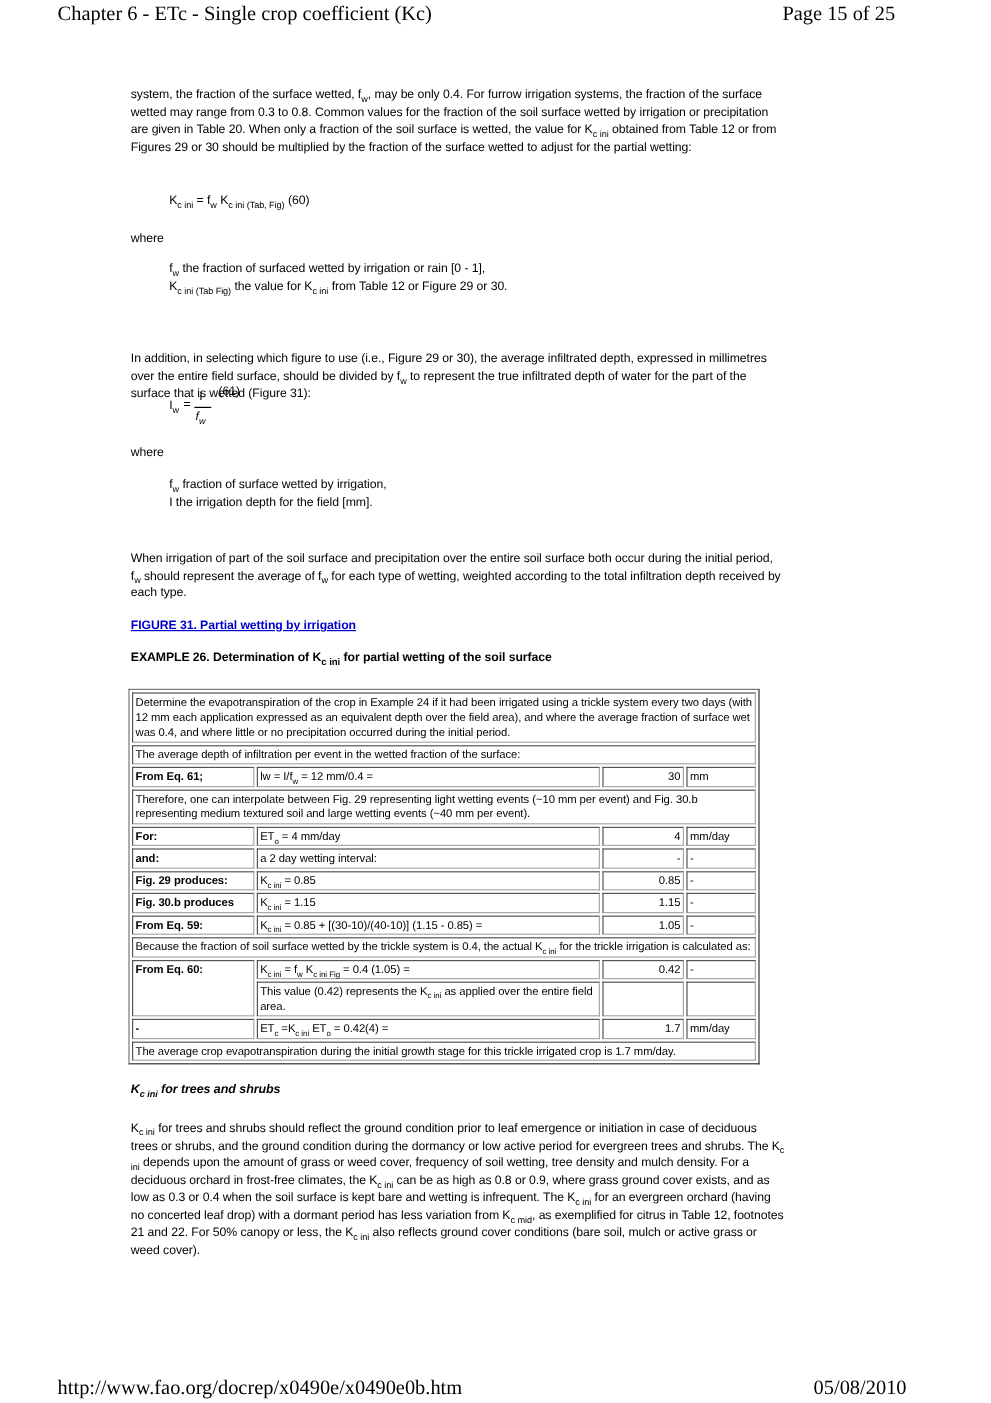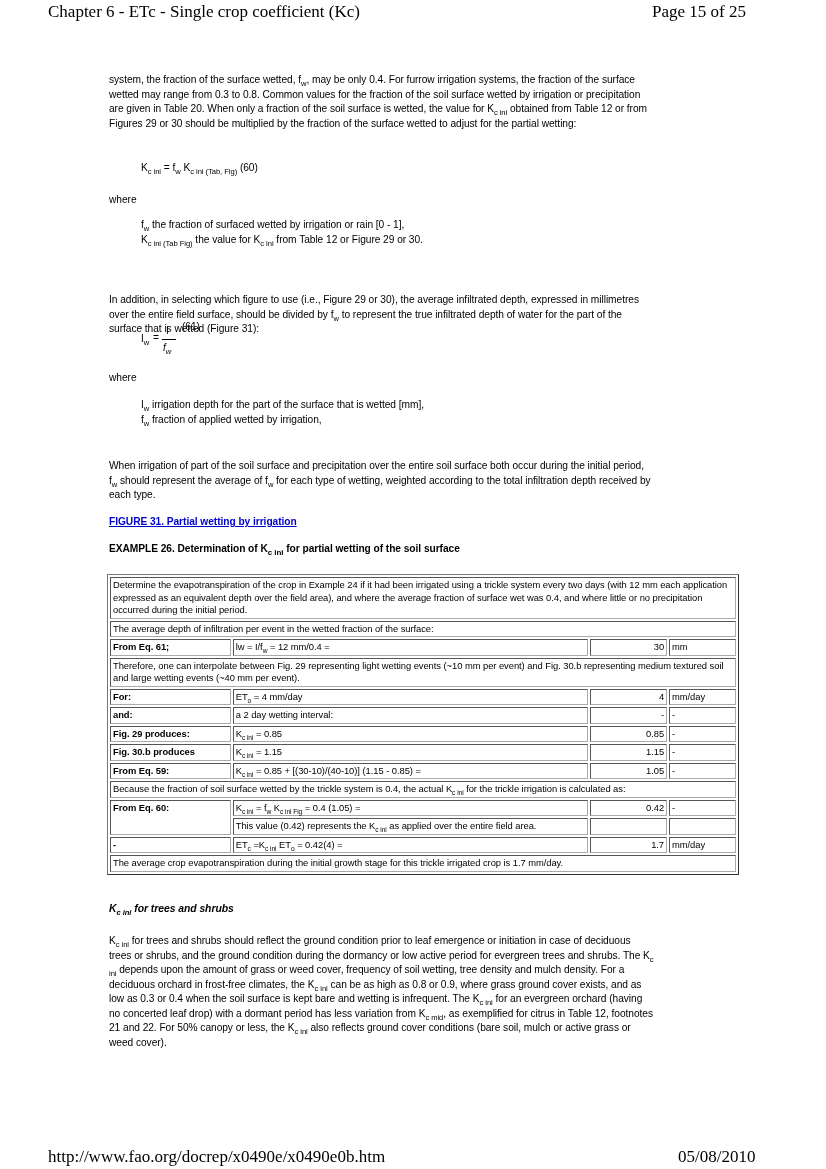--- a/index.html
+++ b/index.html
@@ -66,7 +66,6 @@
   <p class="where2">where</p>
 
   <div class="deflist2 indent">
-    <p><span>I</span><sub>w</sub><span> irrigation depth for the part of the surface that is wetted [mm],</span></p>
     <p><span>f</span><sub>w</sub><span> fraction of applied wetted by irrigation,</span></p>
   </div>
 

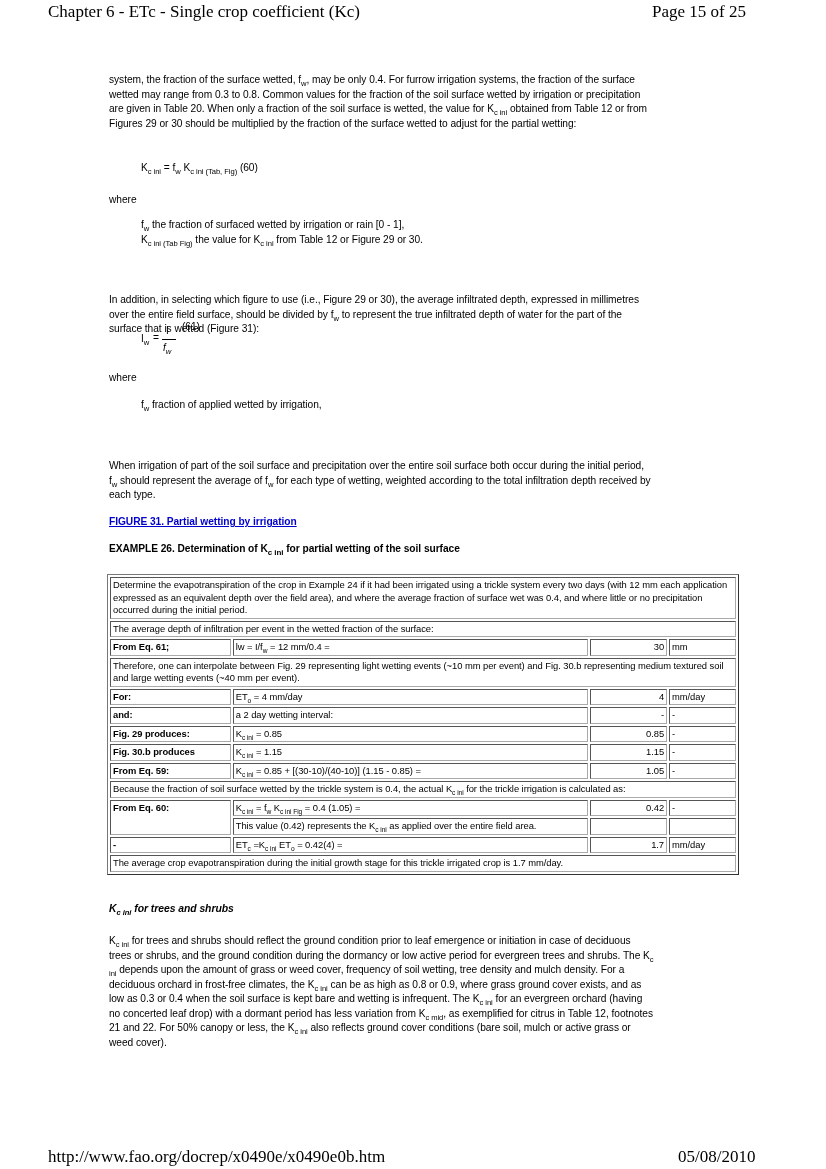--- a/index.html
+++ b/index.html
@@ -66,7 +66,7 @@
   <p class="where2">where</p>
 
   <div class="deflist2 indent">
-    <p><span>f</span><sub>w</sub><span> fraction of applied wetted by irrigation,</span></p>
+    <p><span>f</span><sub>w</sub><span> fraction of surface wetted by irrigation,</span></p>
   </div>
 
   <p class="para3"><span>When irrigation of part of the soil surface and precipitation over the entire soil surface both occur during the initial period, f</span><sub>w</sub><span> should represent the average of f</span><sub>w</sub><span> for each type of wetting, weighted according to the total infiltration depth received by each type.</span></p>

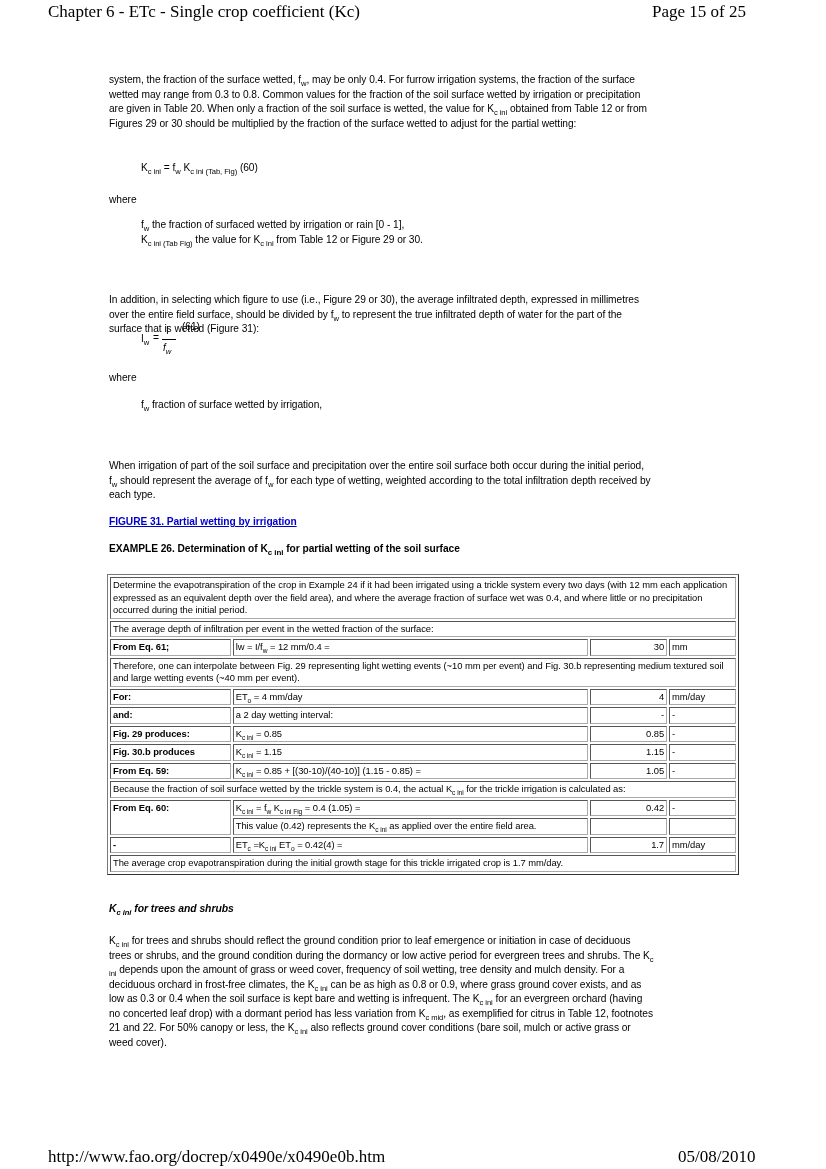--- a/index.html
+++ b/index.html
@@ -67,6 +67,7 @@
 
   <div class="deflist2 indent">
     <p><span>f</span><sub>w</sub><span> fraction of surface wetted by irrigation,</span></p>
+    <p><span>I</span><span> the irrigation depth for the field [mm].</span></p>
   </div>
 
   <p class="para3"><span>When irrigation of part of the soil surface and precipitation over the entire soil surface both occur during the initial period, f</span><sub>w</sub><span> should represent the average of f</span><sub>w</sub><span> for each type of wetting, weighted according to the total infiltration depth received by each type.</span></p>

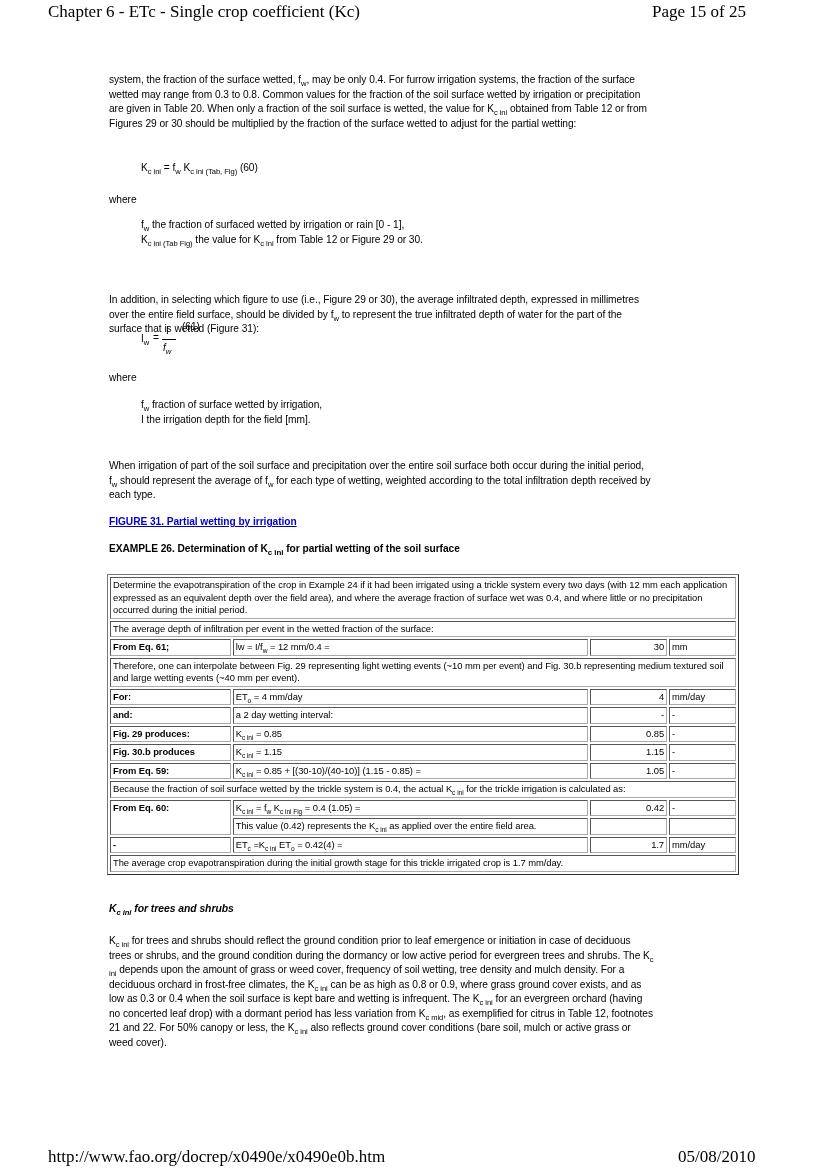--- a/index.html
+++ b/index.html
@@ -24,7 +24,7 @@
   .figlink { position:absolute; top:442px; color:#0000cc; font-weight:bold; text-decoration:underline; cursor:pointer;text-align:center; }
   .example { position:absolute; top:469px; font-weight:bold; }
   .exsub { font-size:8px; vertical-align:-3px; line-height:0; }
-  table.ex { position:absolute; top:501px; left:-2px; width:632px; border-collapse:separate; border-spacing:2px; border:1px solid #777; border-right-color:#333; border-bottom-color:#333; font-size:9.4px; line-height:12.5px; }
+  table.ex { position:absolute; top:501px; left:-2px; width:526px; border-collapse:separate; border-spacing:2px; border:1px solid #777; border-right-color:#333; border-bottom-color:#333; font-size:9.4px; line-height:12.5px; }
   table.ex td { border:1px solid #555; border-right-color:#aaa; border-bottom-color:#aaa; padding:1px 2px; vertical-align:top; }
   table.ex td.num { text-align:right;padding-left:36px; }
   td.c1 { width:104px;font-weight:bold; } td.c2 { width:318px; } td.c3 { width:30px; } td.c4 { width:55px; }

